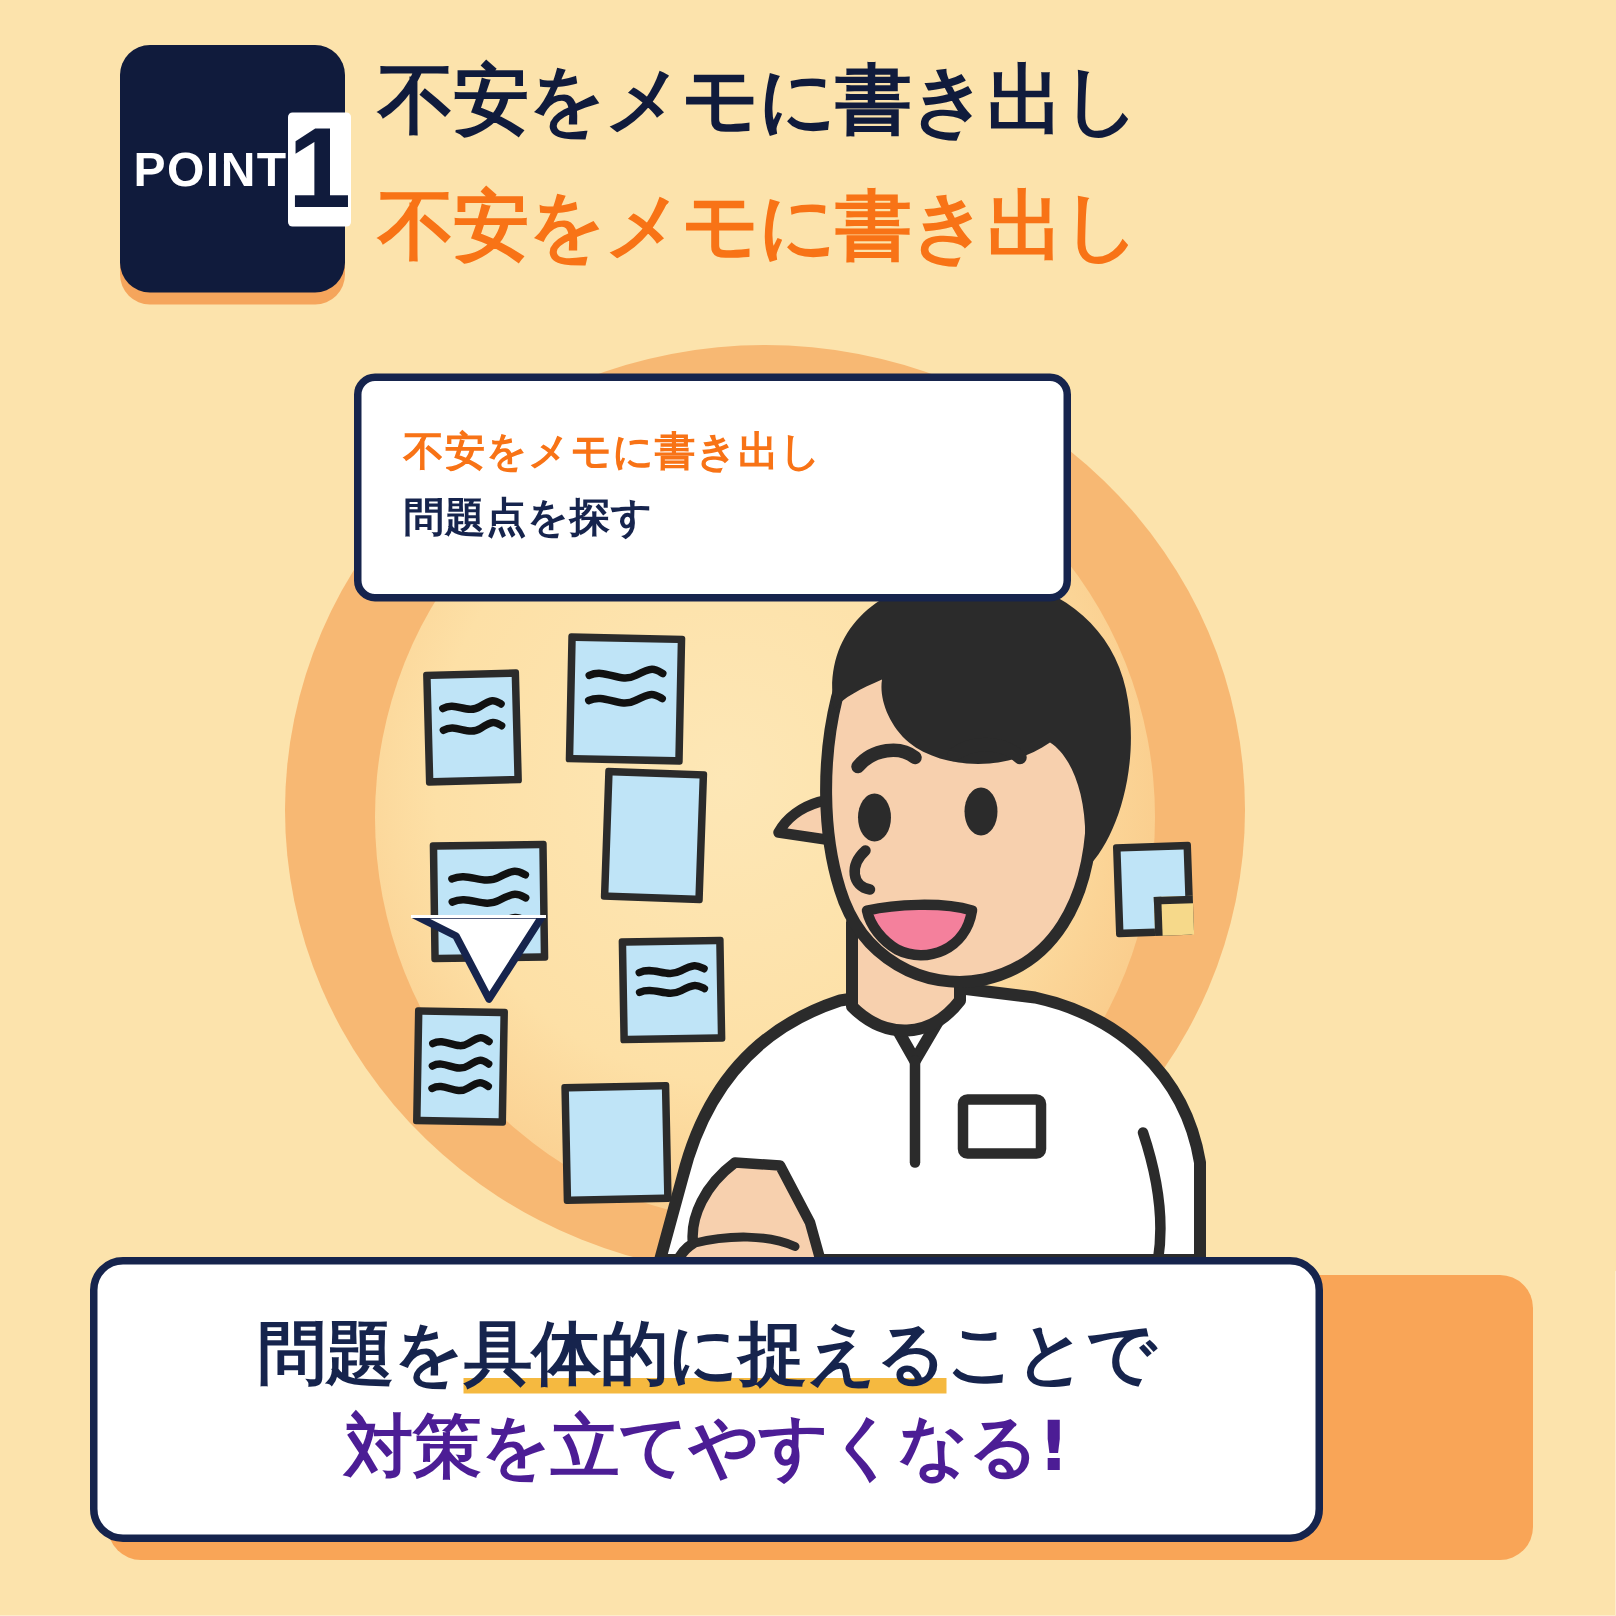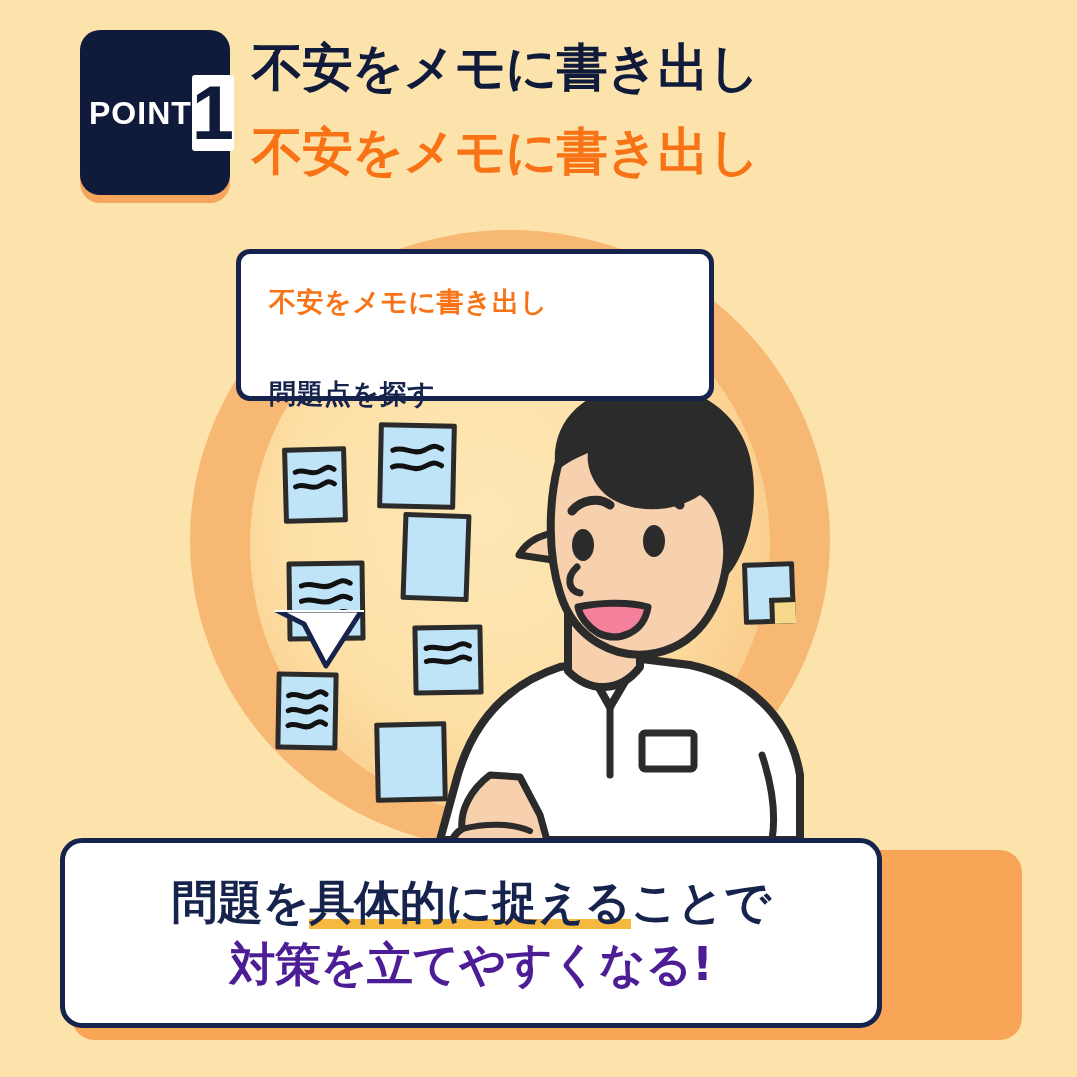--- a/index.html
+++ b/index.html
@@ -123,7 +123,7 @@
     letter-spacing:0.5px;
   }
   #bubble-line1 { color:#F87316; }
-  #bubble-line2 { color:#16244D;margin-top:48px; }
+  #bubble-line2 { color:#16244D; }
   #bubble-tail {
     position:absolute; left:274px; top:395px;
     width:90px; height:60px;

